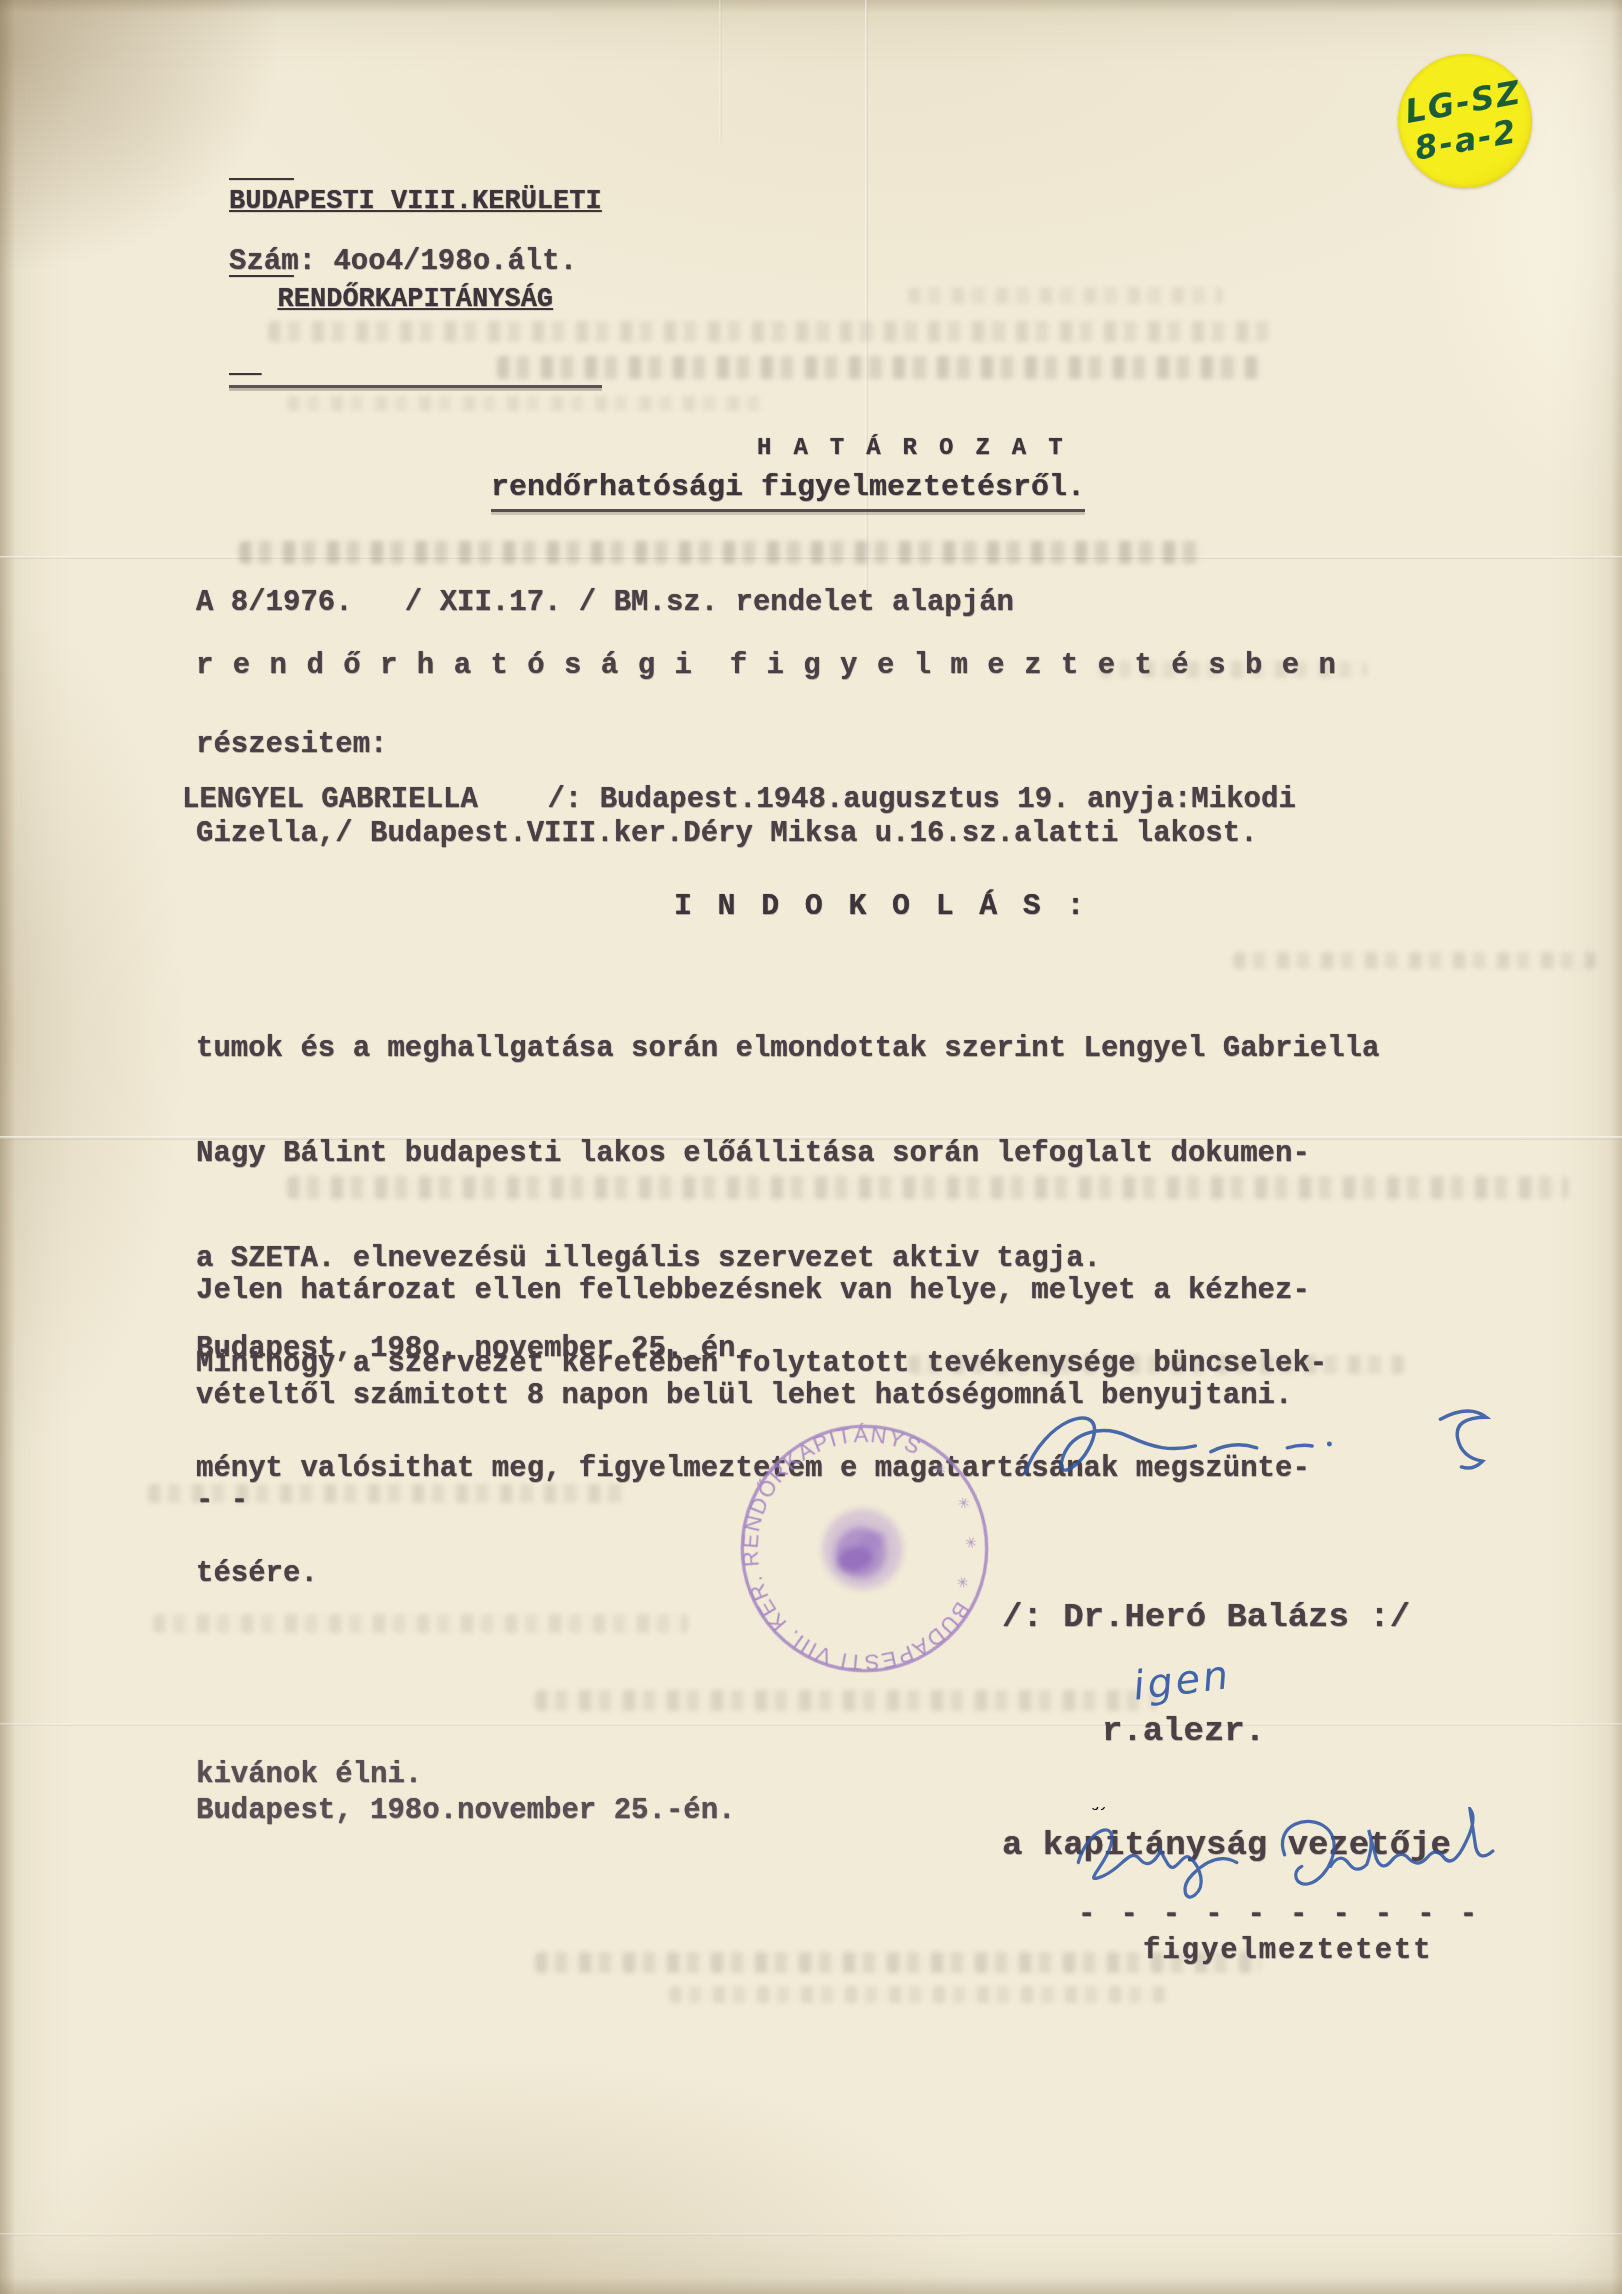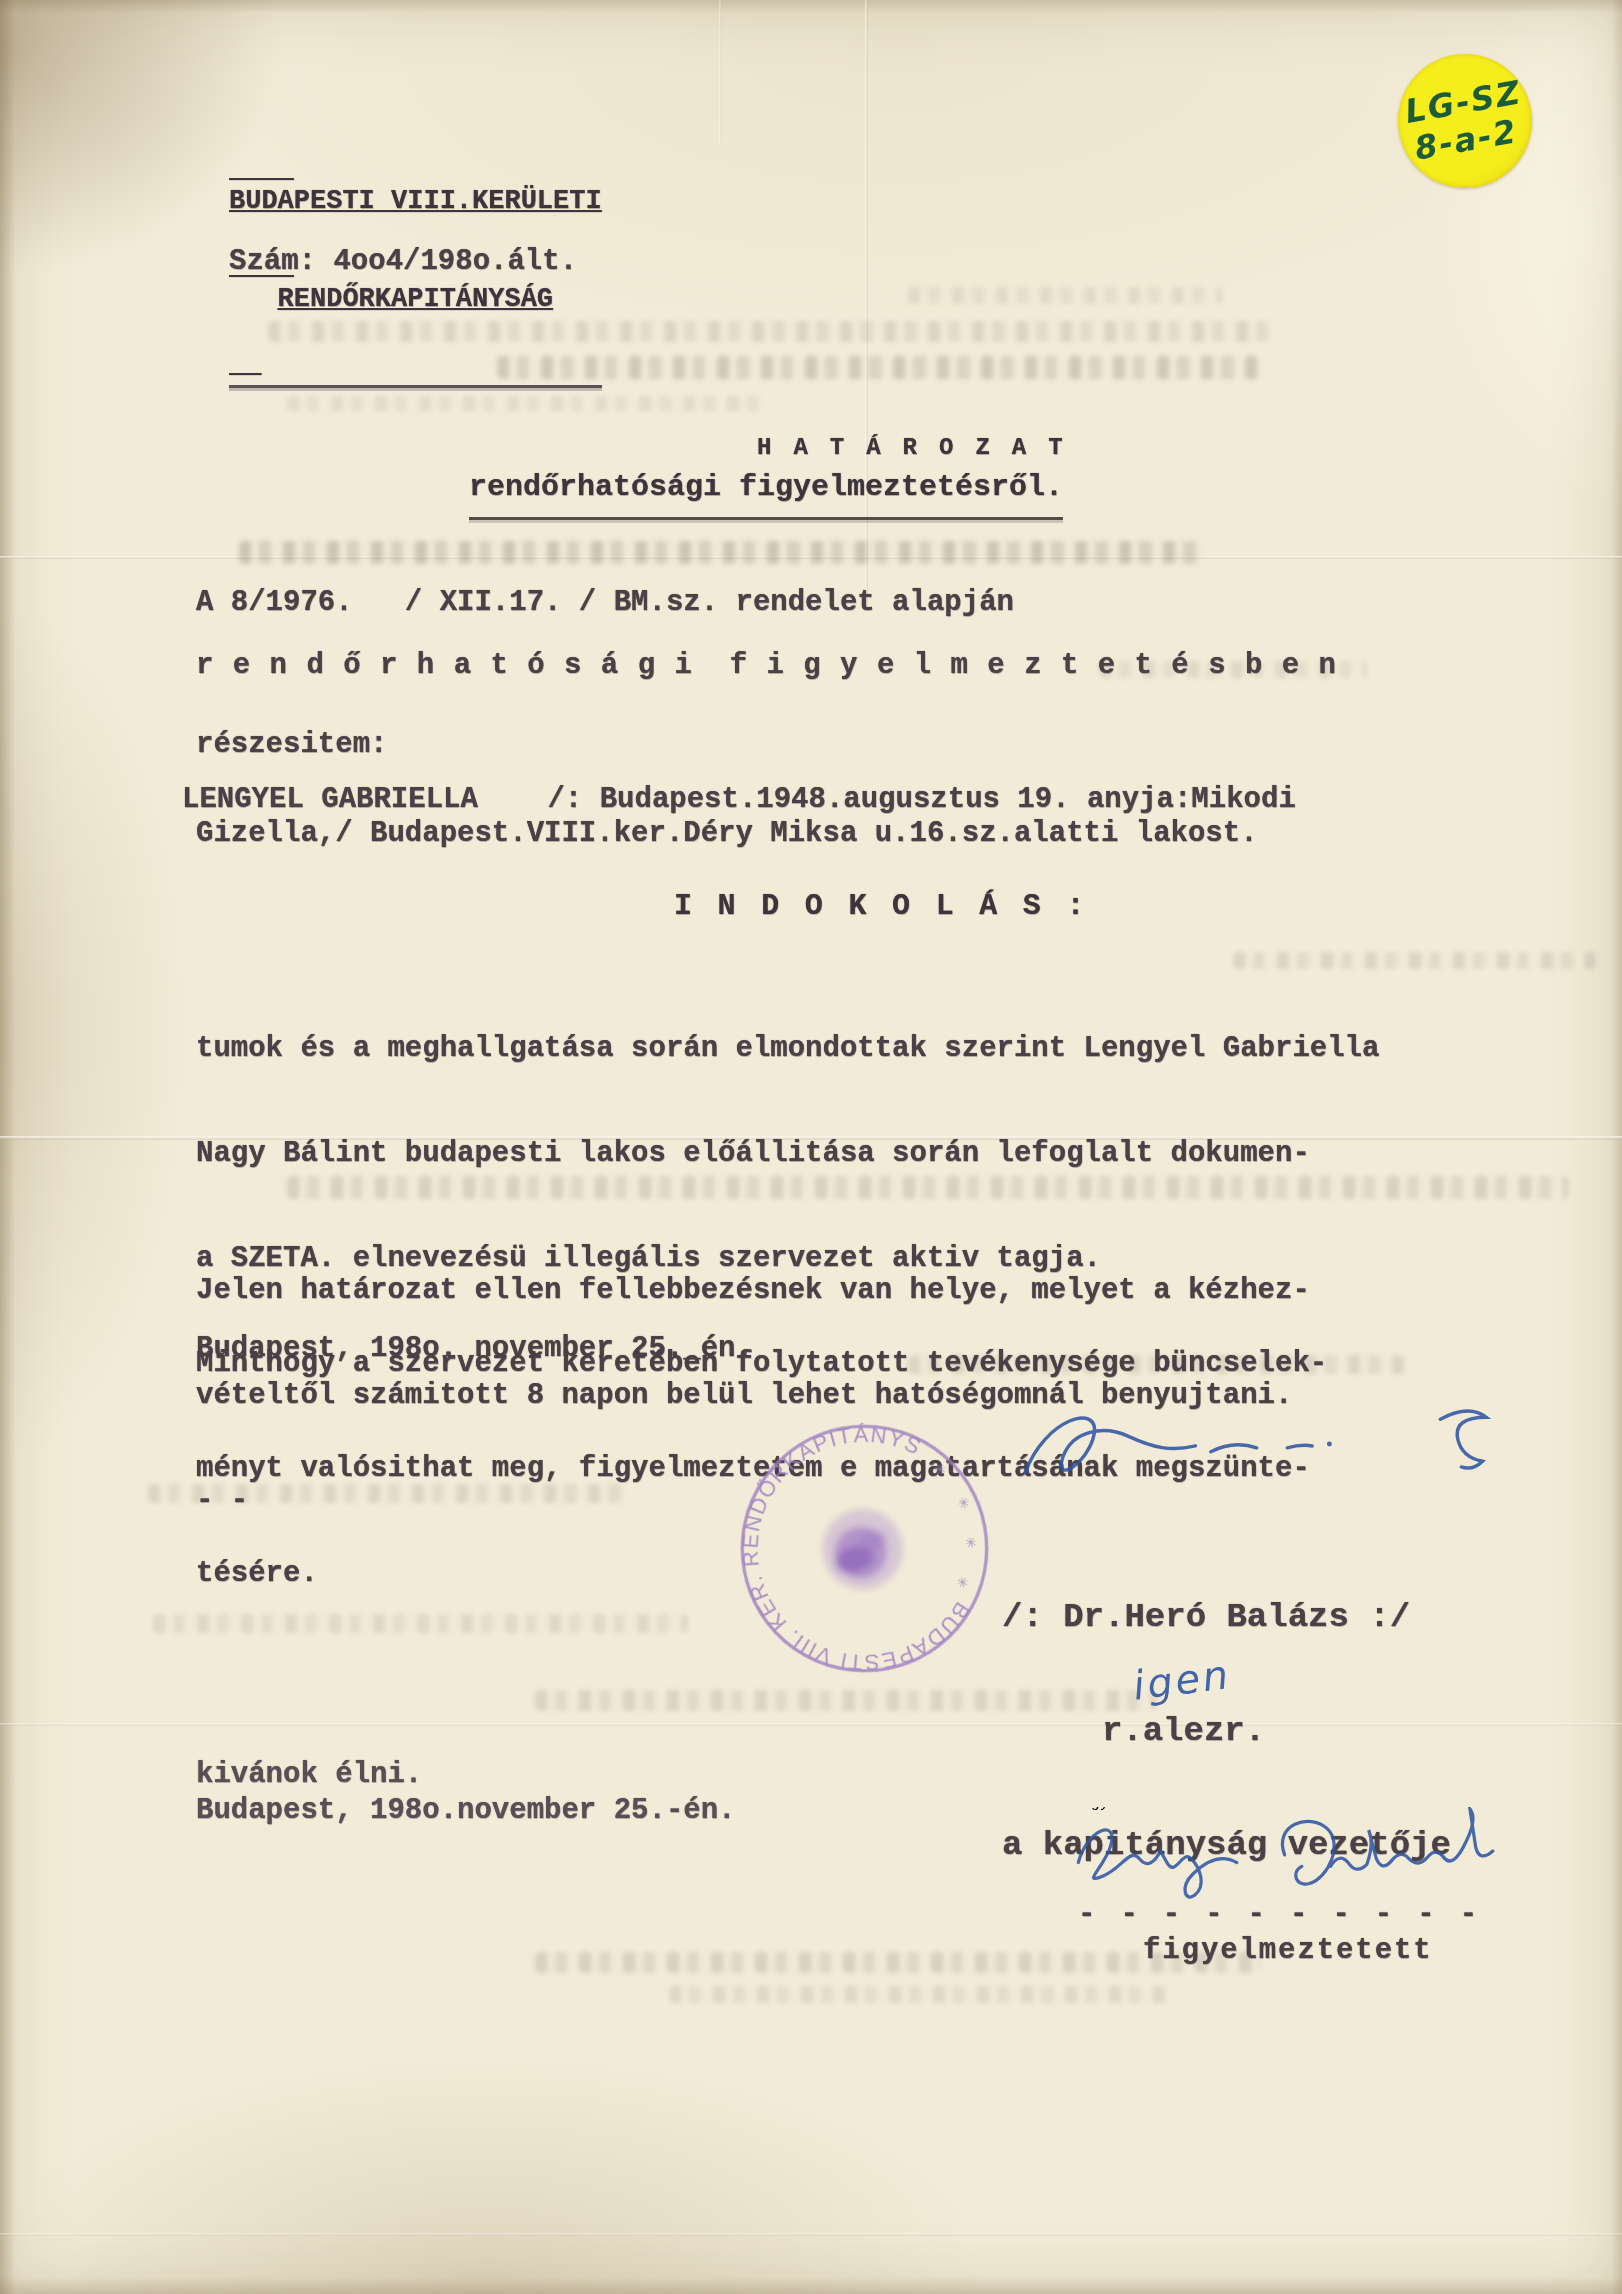--- a/index.html
+++ b/index.html
@@ -34,8 +34,8 @@
   .issuer .c{text-align:center;}
   .refnum{left:229px;top:244px;}
   .title-main{left:757px;top:430px;font-size:24px;letter-spacing:3.8px;}
-  .title-sub{left:469px;top:470px;font-size:30px;
-    border-bottom:3.8px solid rgba(58,48,54,.85);padding-bottom:12px;
+  .title-sub{left:491px;top:470px;font-size:30px;
+    border-bottom:3.8px solid rgba(58,48,54,.85);padding-bottom:4px;
     box-shadow:0 2.9px 0 rgba(58,48,54,.22);}
   .intro1{left:196px;top:585px;}
   .intro2{left:196px;top:648px;letter-spacing:1px;}

